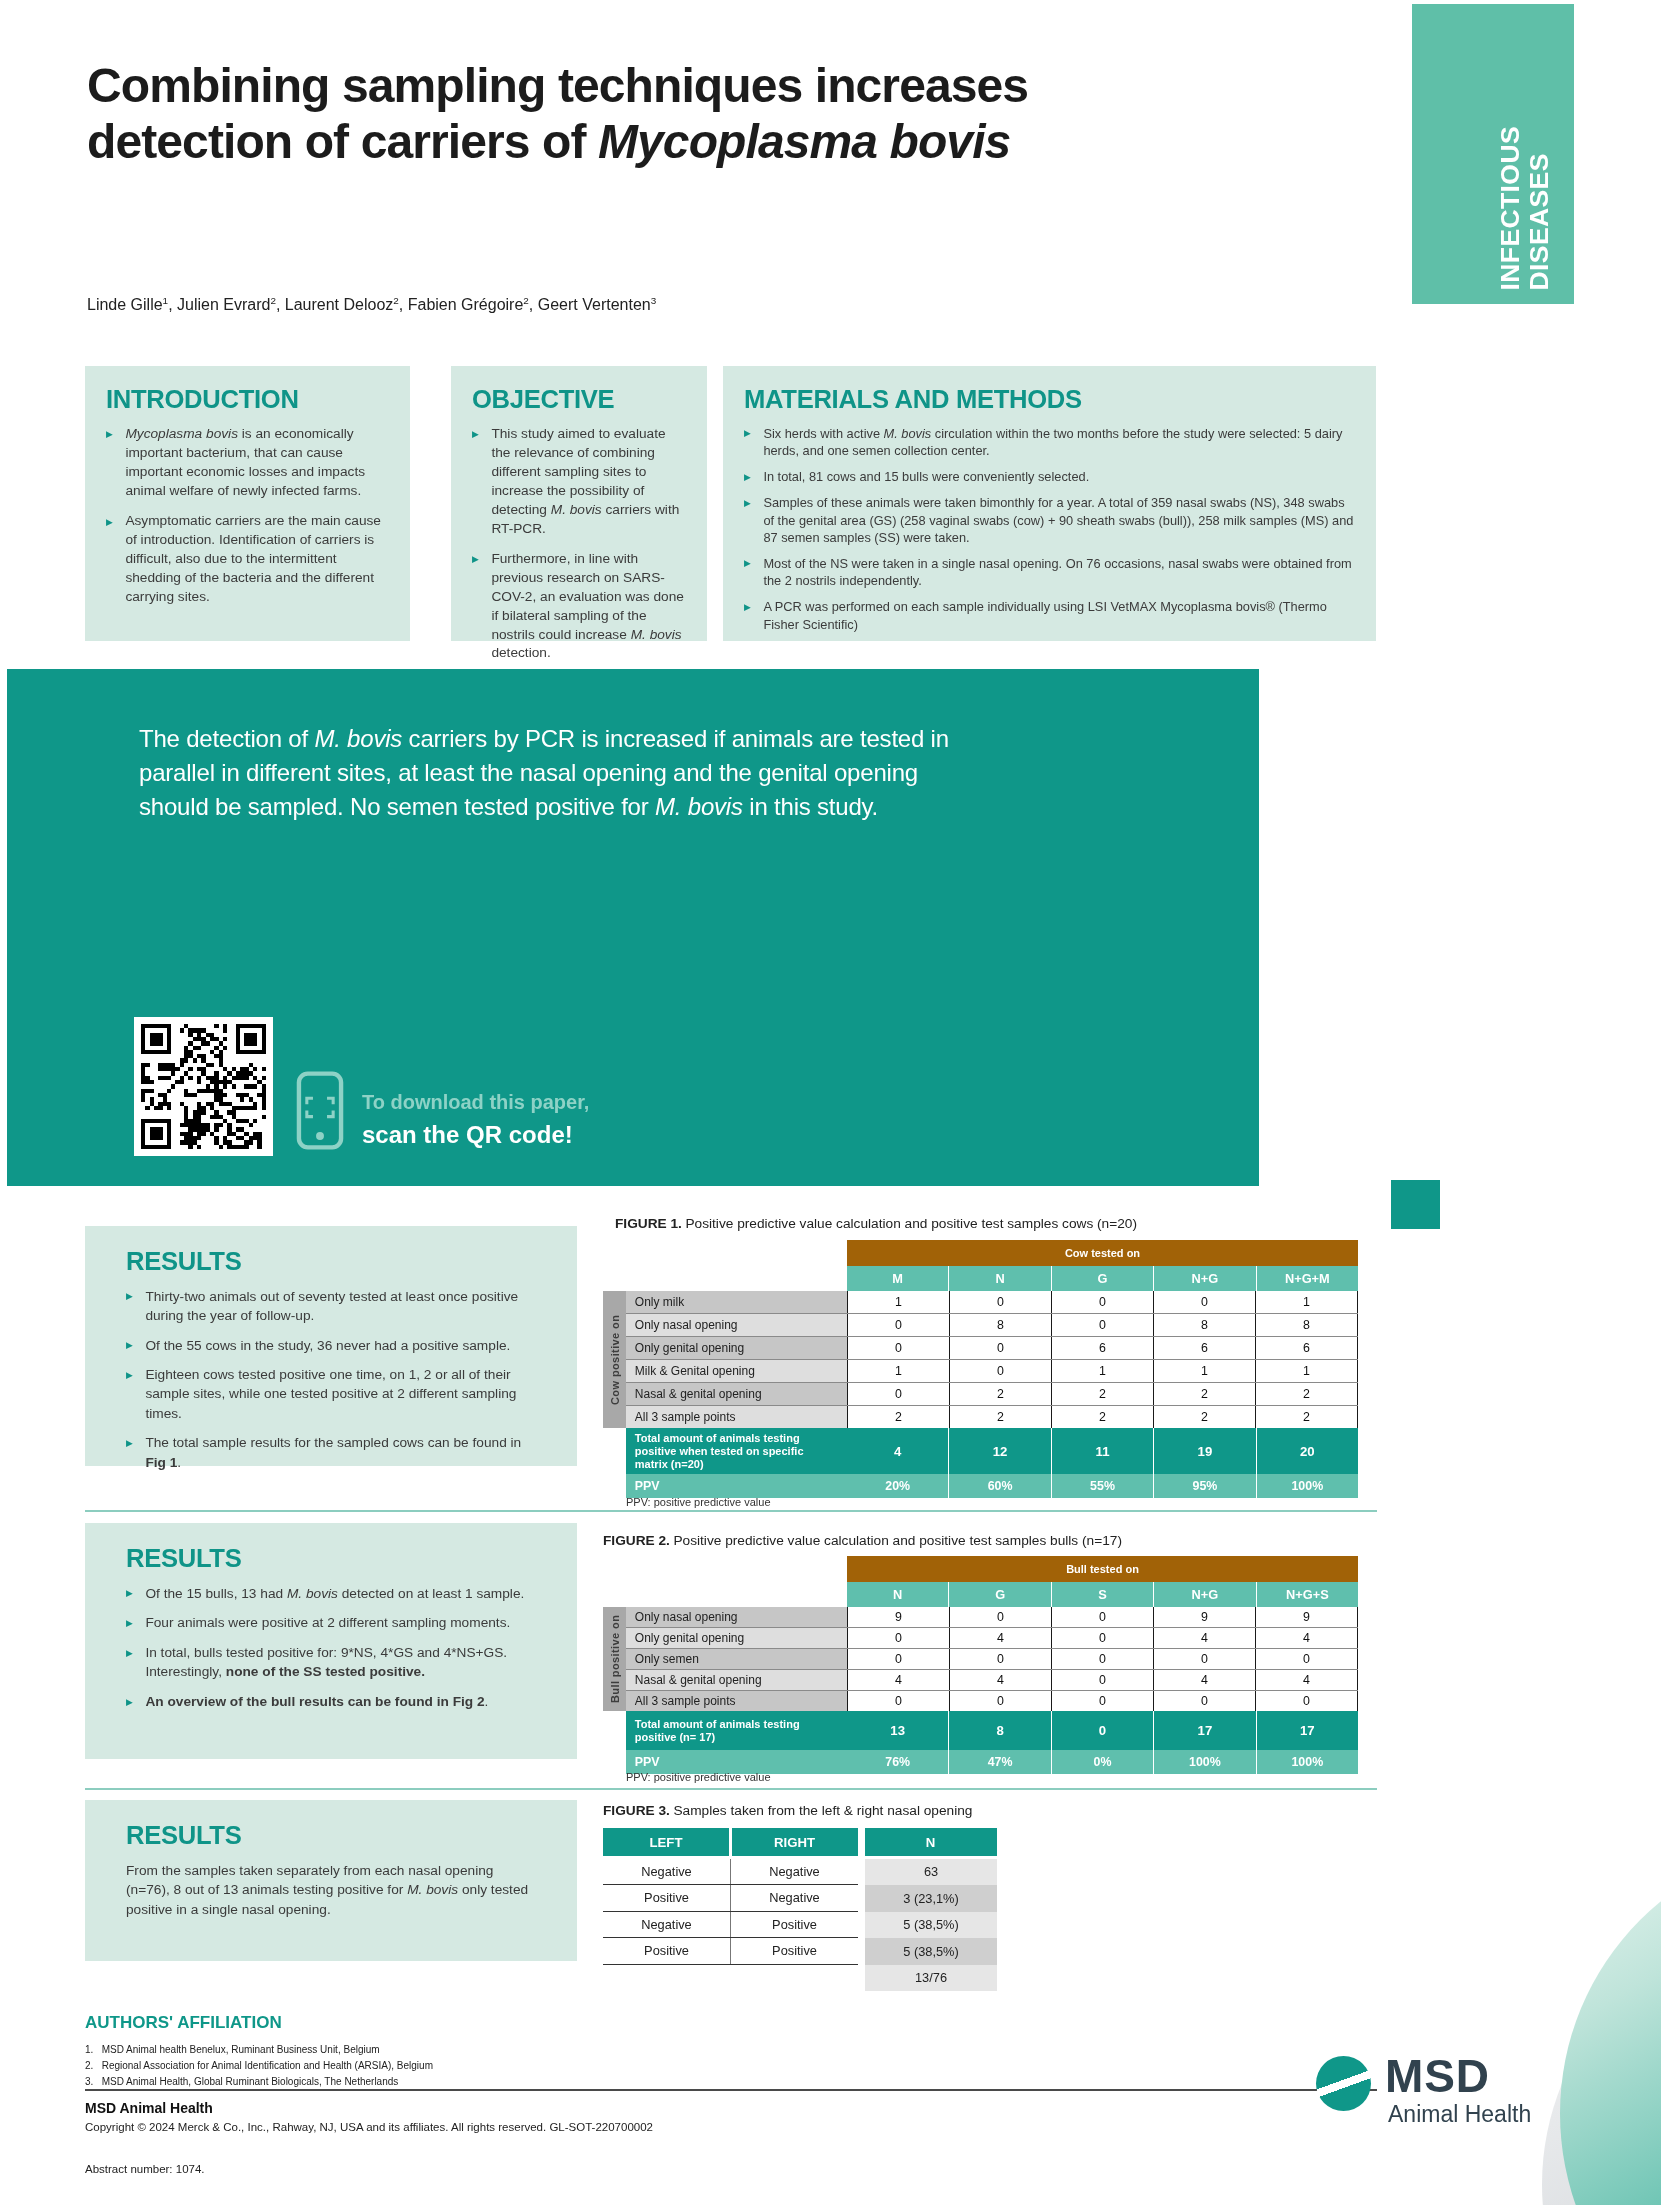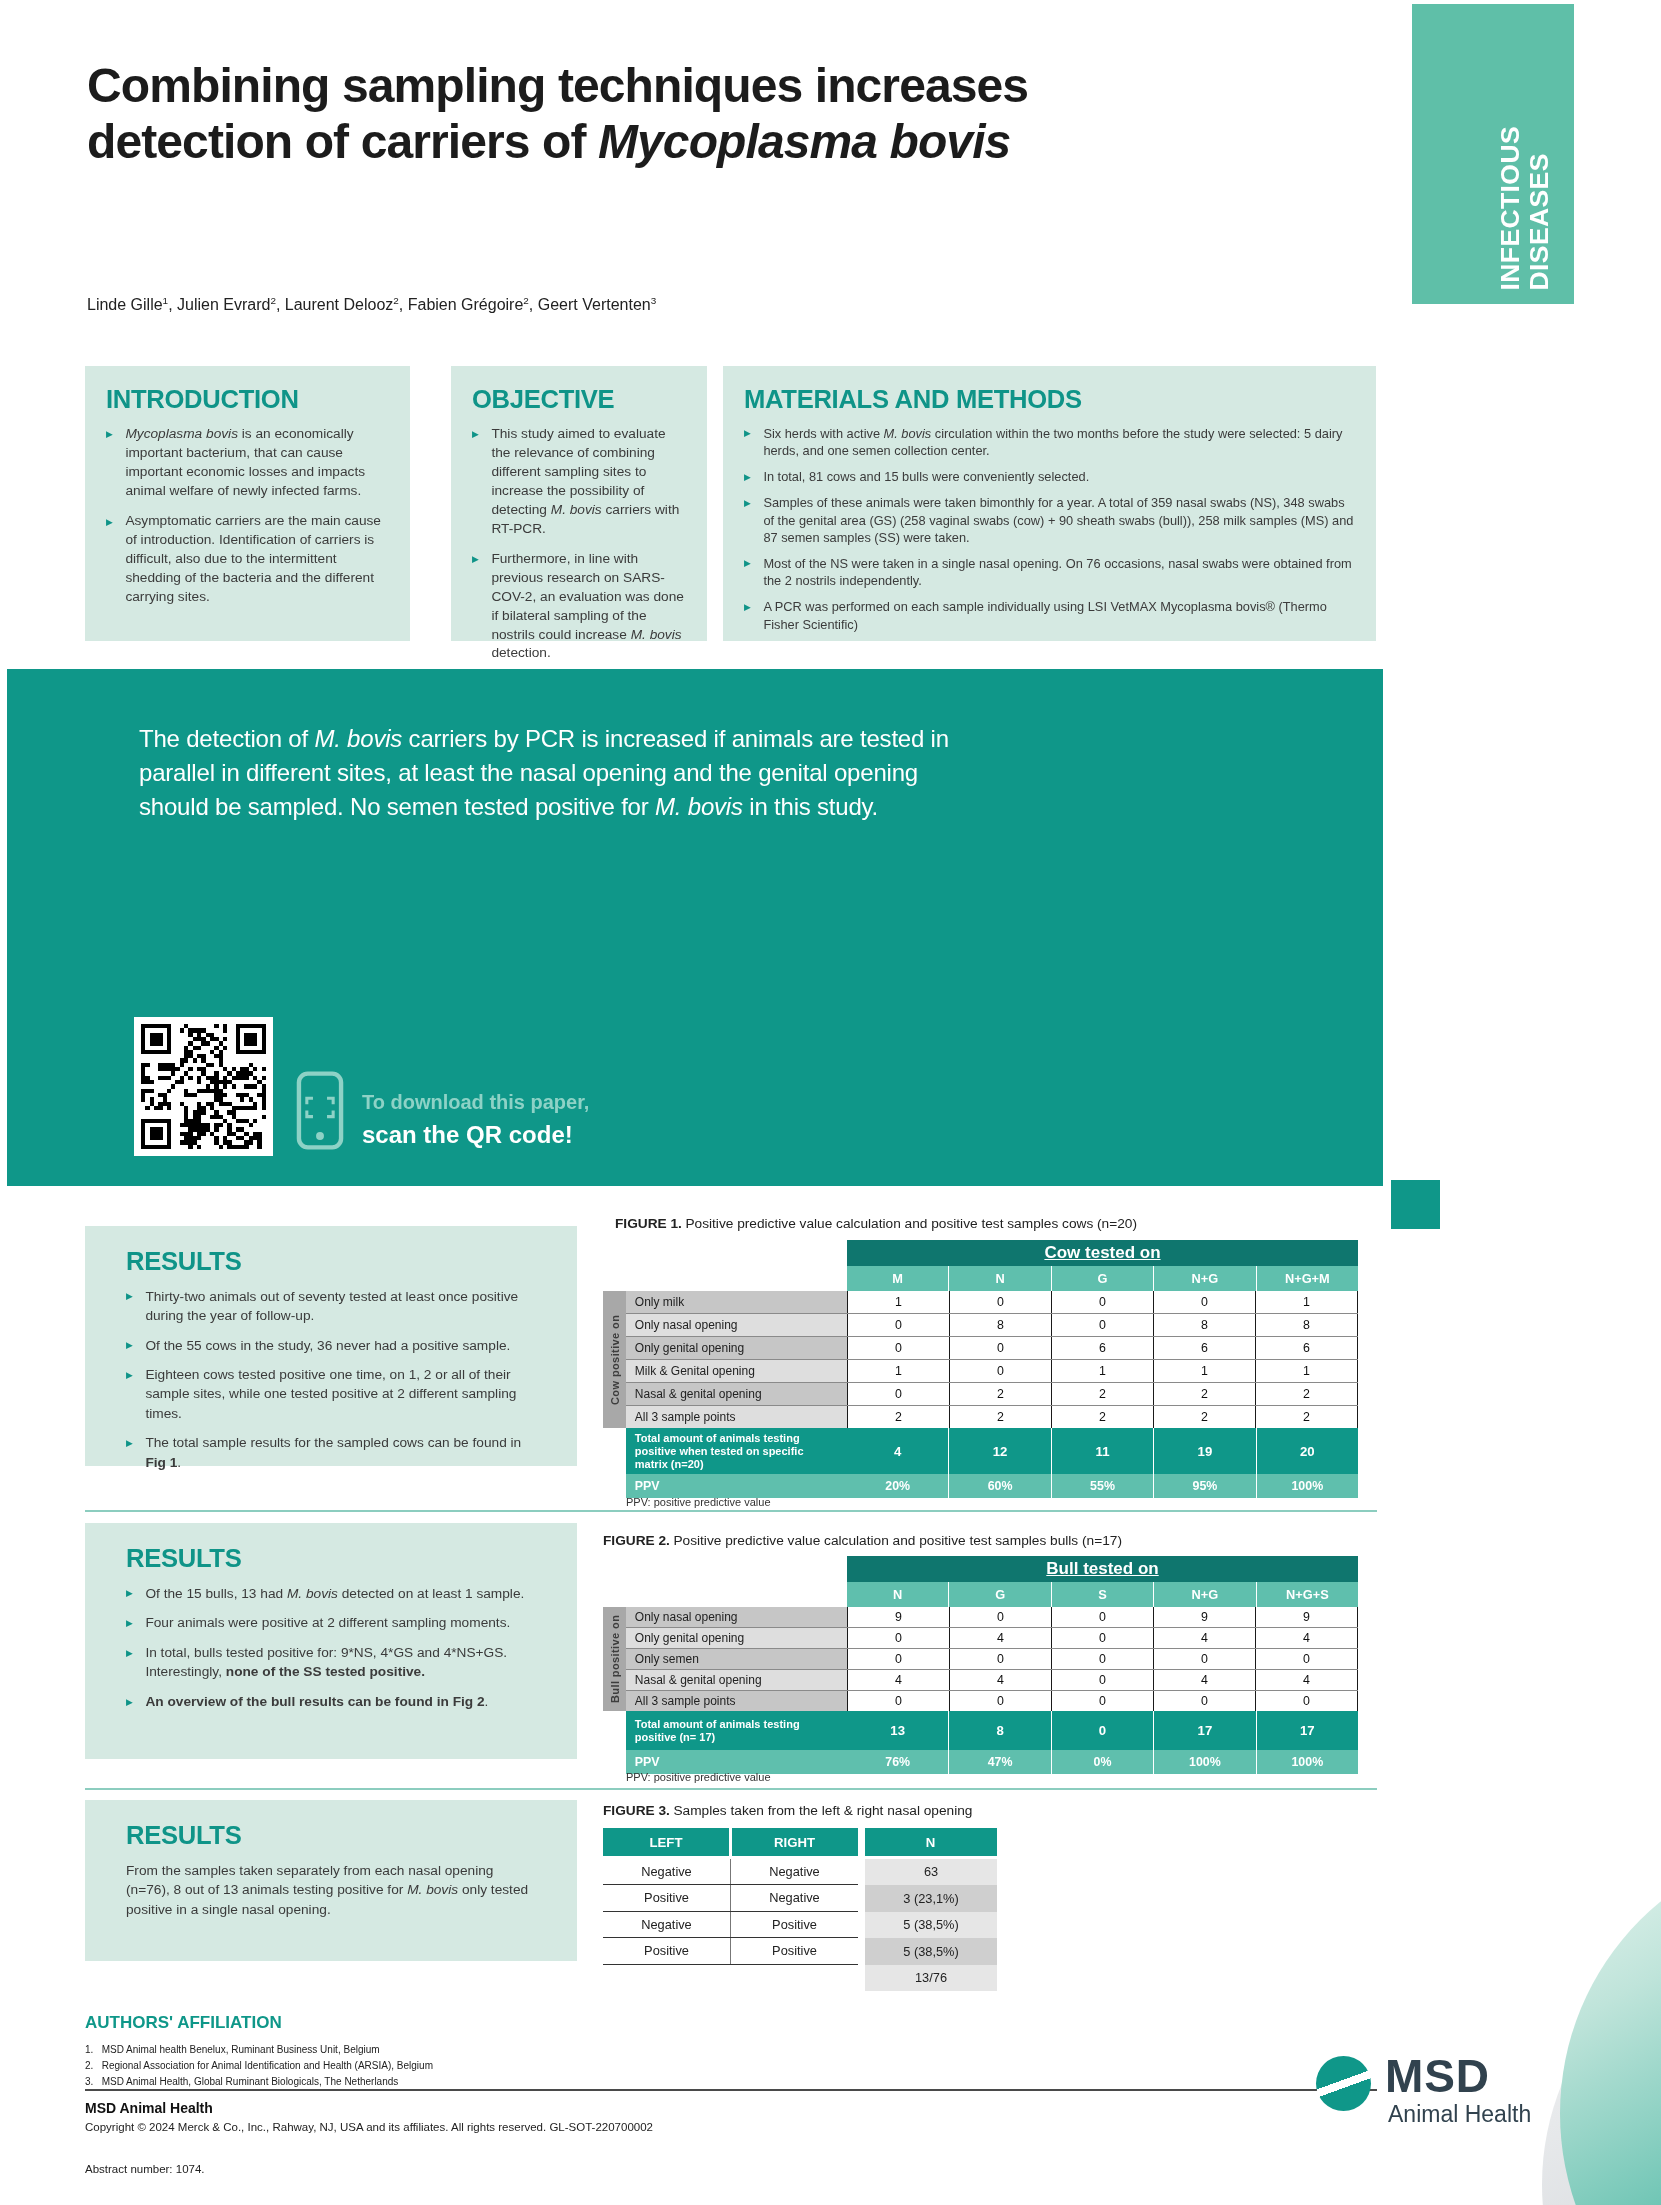--- a/index.html
+++ b/index.html
@@ -25,7 +25,7 @@
   .box.materials{left:723px;width:653px;}
   .box.materials li{font-size:12.8px;line-height:1.35;margin-bottom:8.8px;}
   
-  .banner{position:absolute;left:7px;top:669px;width:1376px;height:517px;background:#0F9789;}
+  .banner{position:absolute;left:7px;top:669px;width:1252px;height:517px;background:#0F9789;}
   .banner p{margin:0;position:absolute;left:132px;color:#fff;font-size:24px;line-height:1.42;
             letter-spacing:-0.2px;max-width:1173px;}
   .banner .p1{top:53px;}

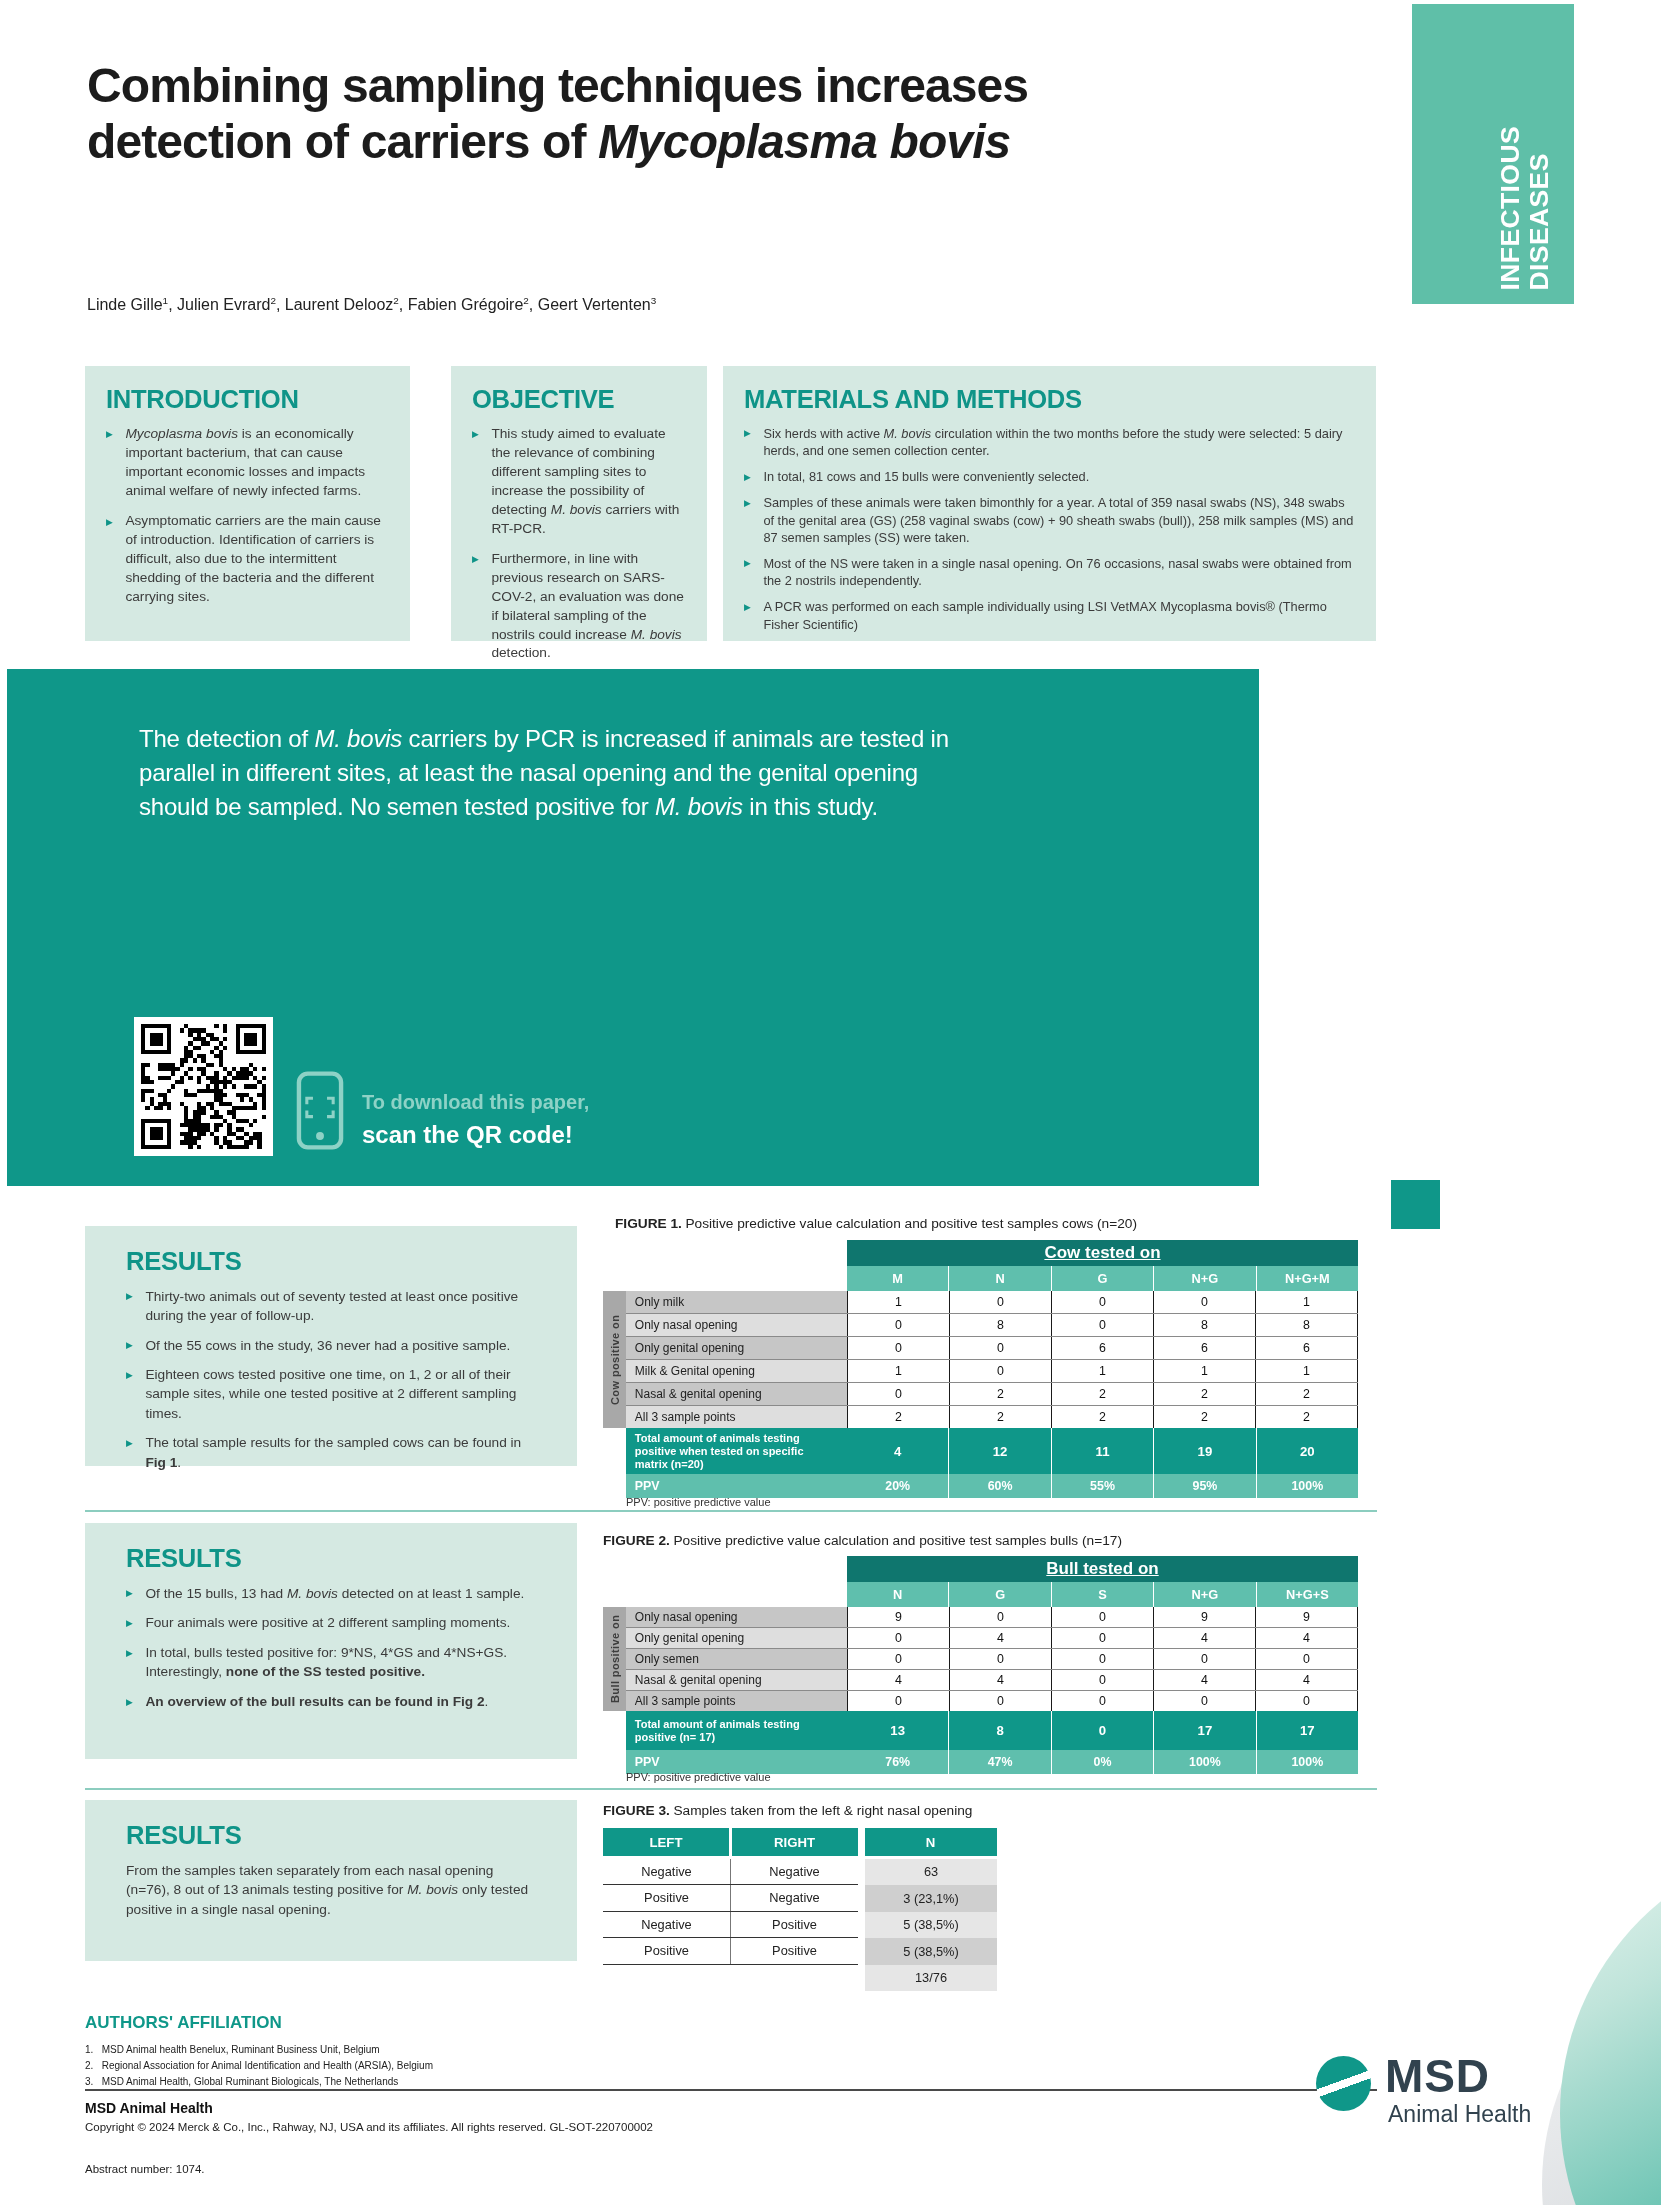--- a/index.html
+++ b/index.html
@@ -55,8 +55,8 @@
   .ptable{position:absolute;left:603px;width:755px;}
   .tr{display:flex;width:100%;}
   .sp{flex:0 0 244px;}
-  .thead{height:25.6px;background:#0f766e;color:#fff;font-weight:bold;font-size:17px;
-         display:flex;align-items:center;justify-content:center;flex:1;text-decoration:underline;}
+  .thead{height:25.6px;background:#a16207;color:#fff;font-weight:bold;font-size:11px;
+         display:flex;align-items:center;justify-content:center;flex:1;}
   .cl{flex:1;height:25.6px;background:#5FBFAD;color:#fff;font-weight:bold;font-size:12.8px;
       display:flex;align-items:center;justify-content:center;border-right:1.8px solid #fff;box-sizing:border-box;}
   .cl:last-child{border-right:none;}

